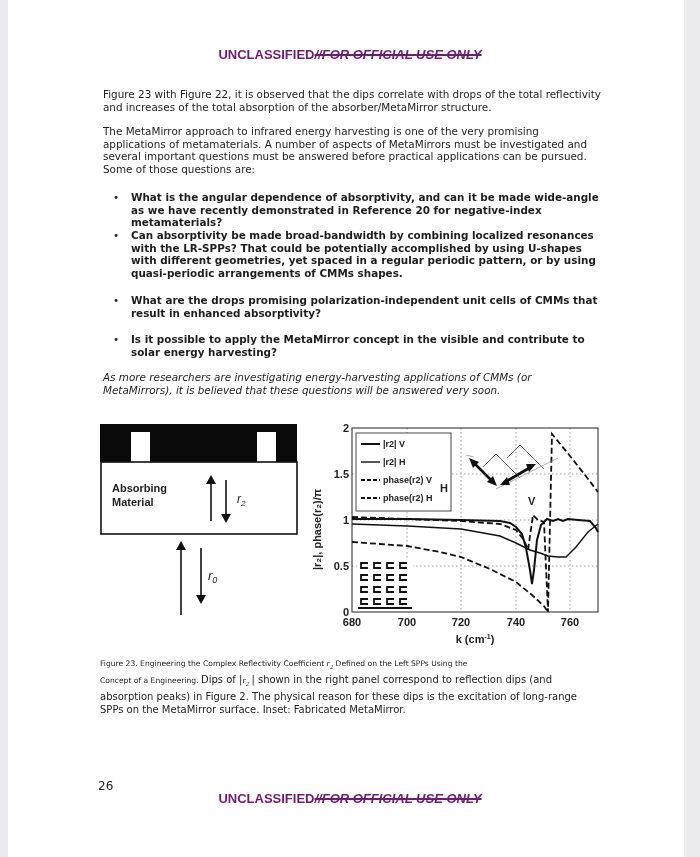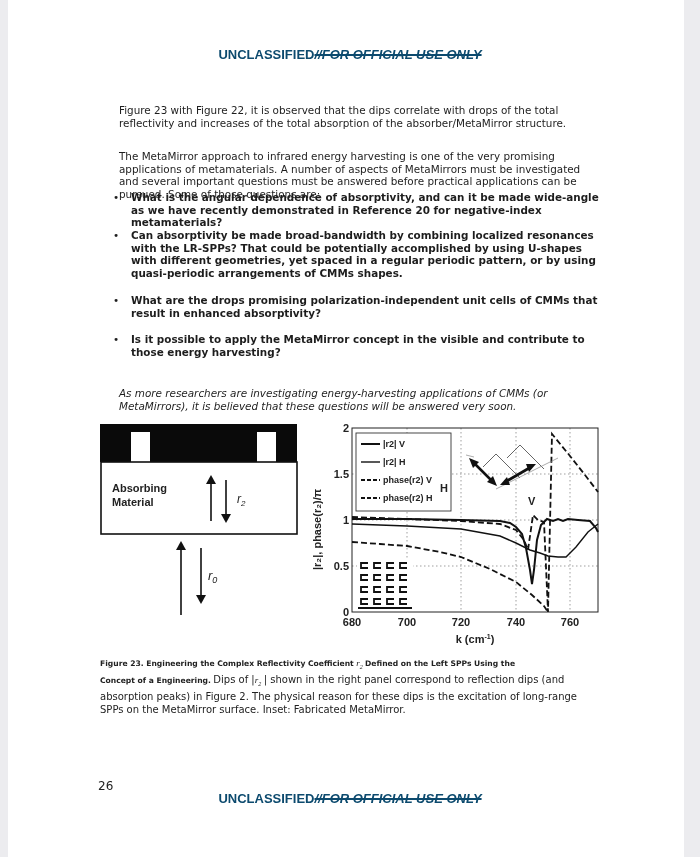--- a/index.html
+++ b/index.html
@@ -5,7 +5,7 @@
   html, body { margin: 0; padding: 0; }
   body { width: 700px; height: 857px; background: #ececef; position: relative; overflow: hidden; font-family: "DejaVu Sans", sans-serif; color: #1a1a1a; }
   .page { position: absolute; left: 8px; top: 0; width: 676px; height: 857px; background: #ffffff; }
-  .banner { position: absolute; left: 0; width: 700px; text-align: center; font-family: "Liberation Sans", sans-serif; font-weight: bold; font-size: 13px; color: #0c4a6e; }
+  .banner { position: absolute; left: 0; width: 700px; text-align: center; font-family: "Liberation Sans", sans-serif; font-weight: bold; font-size: 13px; color: #701a75; }
   .banner .strike { text-decoration: line-through; text-decoration-thickness: 2px; font-style: italic; }
   .text { position: absolute; left: 103px; width: 500px; font-size: 10.4px; line-height: 12.6px; color: #1d1d1d; }
   .text p { margin: 16px; }

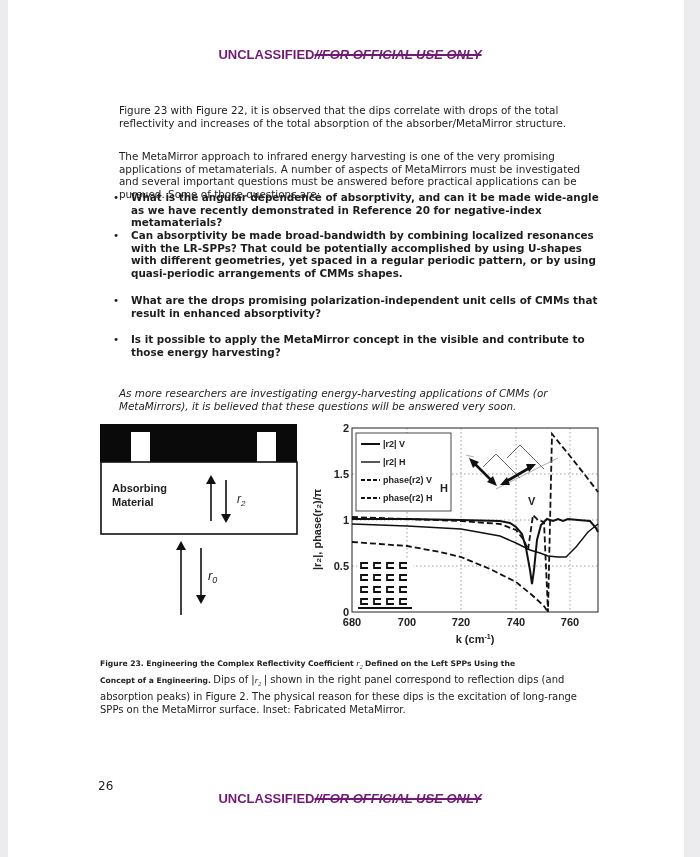--- a/index.html
+++ b/index.html
@@ -8,7 +8,7 @@
   .banner { position: absolute; left: 0; width: 700px; text-align: center; font-family: "Liberation Sans", sans-serif; font-weight: bold; font-size: 13px; color: #701a75; }
   .banner .strike { text-decoration: line-through; text-decoration-thickness: 2px; font-style: italic; }
   .text { position: absolute; left: 103px; width: 500px; font-size: 10.4px; line-height: 12.6px; color: #1d1d1d; }
-  .text p { margin: 16px; }
+  .text p { margin: 0; }
   .bullet { position: absolute; left: 103px; width: 500px; font-size: 10.4px; line-height: 12.6px; color: #1d1d1d; }
   .bullet .dot { position: absolute; left: 0; top: 0; width: 14px; }
   .bullet .btxt { margin-left: 18px; font-weight: bold; }

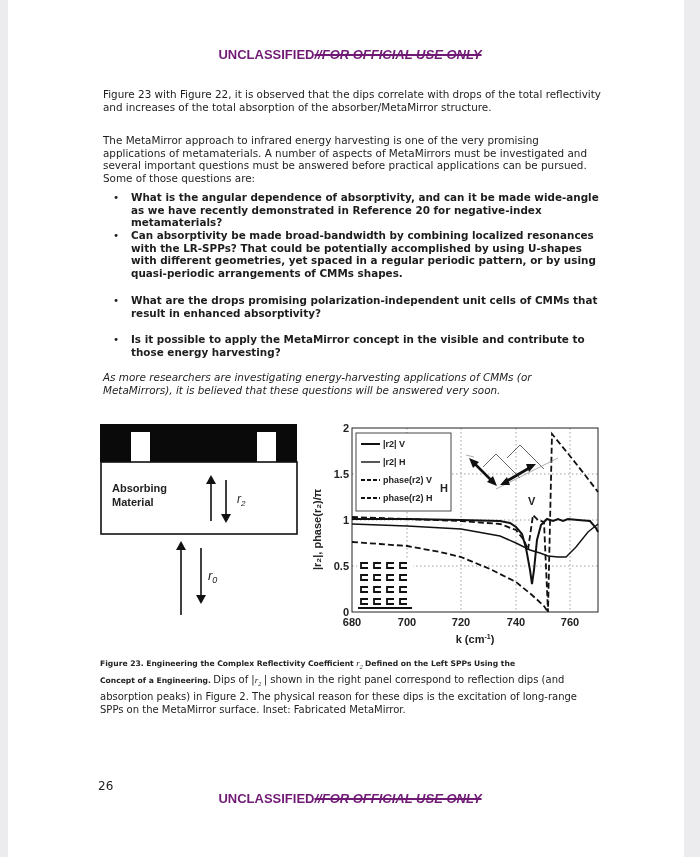--- a/index.html
+++ b/index.html
@@ -32,7 +32,7 @@
   <p>Figure 23 with Figure 22, it is observed that the dips correlate with drops of the total reflectivity and increases of the total absorption of the absorber/MetaMirror structure.</p>
 </div>
 
-<div class="text" style="top:134px;">
+<div class="text" style="top:125px;">
   <p>The MetaMirror approach to infrared energy harvesting is one of the very promising applications of metamaterials. A number of aspects of MetaMirrors must be investigated and several important questions must be answered before practical applications can be pursued. Some of those questions are:</p>
 </div>
 

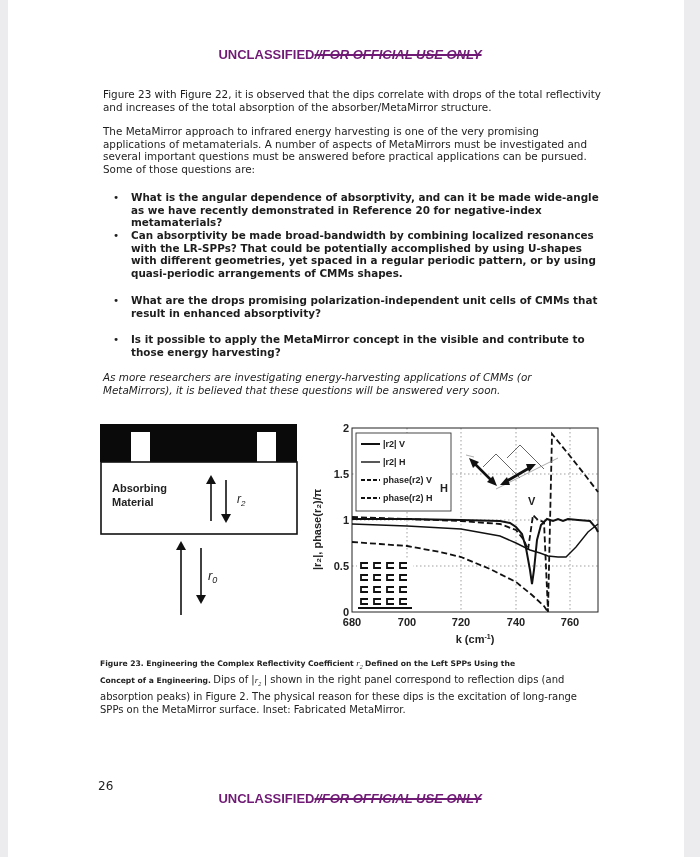--- a/index.html
+++ b/index.html
@@ -53,7 +53,7 @@
 
 <div class="bullet" style="top:333px; left:113px; width:490px;">
   <span class="dot">•</span>
-  <div class="btxt">Is it possible to apply the MetaMirror concept in the visible and contribute to those energy harvesting?</div>
+  <div class="btxt">Is it possible to apply the MetaMirror concept in the visible and contribute to solar energy harvesting?</div>
 </div>
 
 <div class="text" style="top:371px;font-style:italic;">

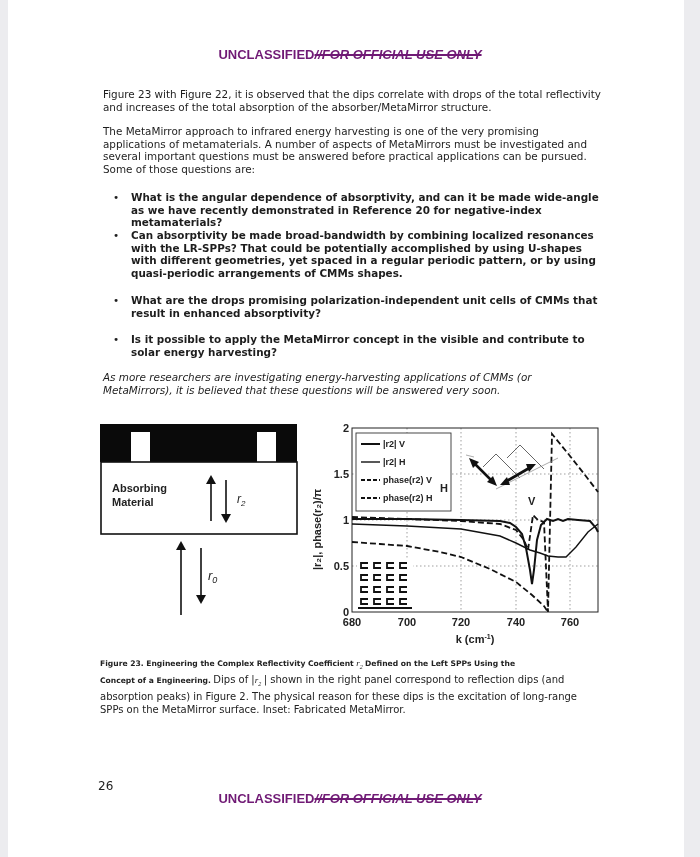--- a/index.html
+++ b/index.html
@@ -14,7 +14,7 @@
   .bullet .btxt { margin-left: 18px; font-weight: bold; }
   .figure { position: absolute; left: 100px; top: 420px; width: 510px; height: 230px; }
   .caption { position: absolute; left: 100px; top: 657px; width: 500px; font-size: 7.6px; line-height: 13px; color: #222; }
-  .caption .bold { font-weight: bold; }
+  .caption .bold { font-weight: normal; }
   .caption .small { font-size: 10px; line-height: 10px; }
   .pagenum { position: absolute; left: 98px; top: 779px; font-size: 12px; color: #222; }
   svg text { font-family: "Liberation Sans", sans-serif; }

